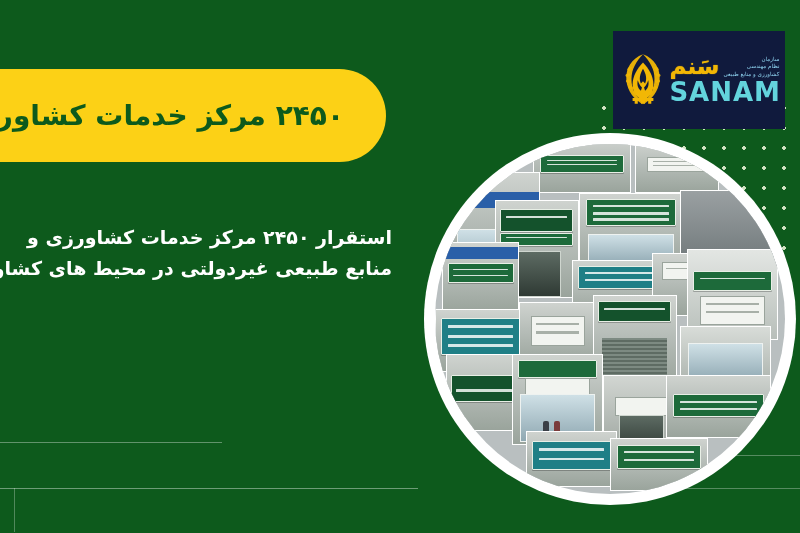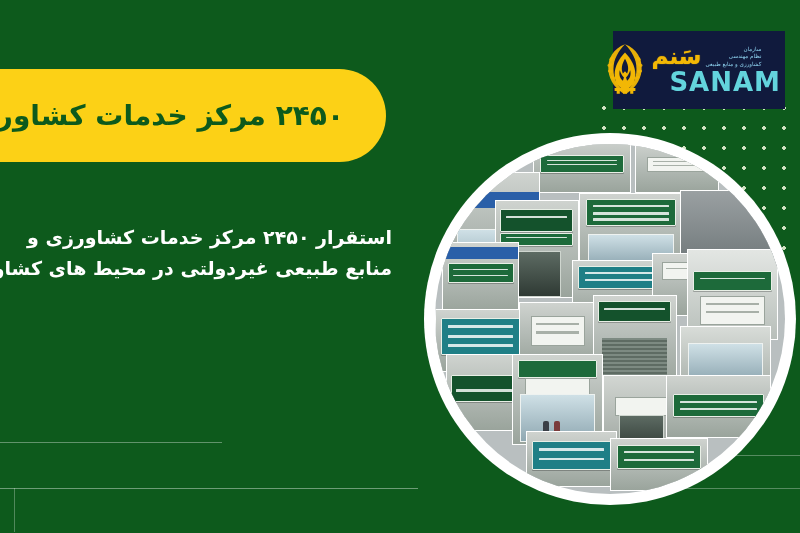--- a/index.html
+++ b/index.html
@@ -24,7 +24,7 @@
 
   
   .logo-box{
-    position:absolute;left:613px;top:31px;width:172px;height:78px;
+    position:absolute;left:613px;top:31px;width:172px;height:98px;
     background:#101a3d;display:flex;align-items:center;
     box-sizing:border-box;padding:3px 4px 3px 6px;
   }

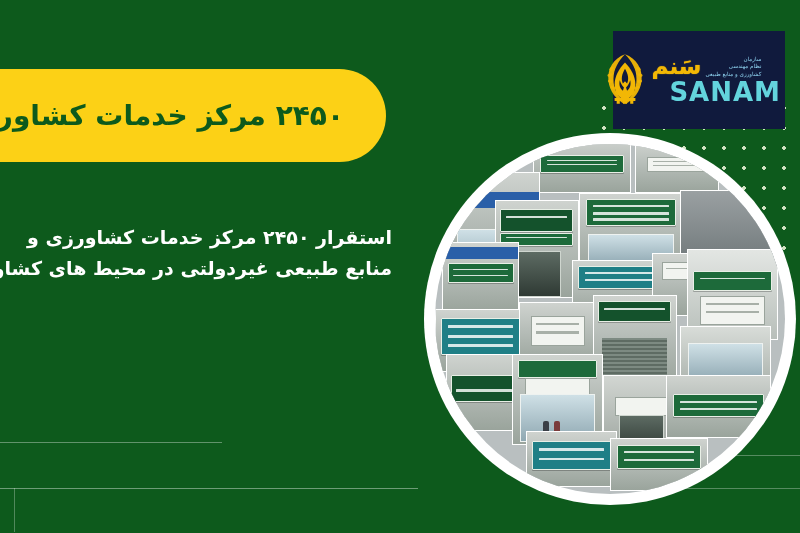--- a/index.html
+++ b/index.html
@@ -53,7 +53,6 @@
     color:#63d4dd;font-size:26px;font-weight:bold;line-height:1;
     letter-spacing:1px;direction:ltr;margin-top:1px;
     font-family:"DejaVu Sans","Liberation Sans",sans-serif;
-    margin-left:18px;
   }
   .logo-emblem{
     flex:0 0 auto;width:52px;height:62px;position:relative;

